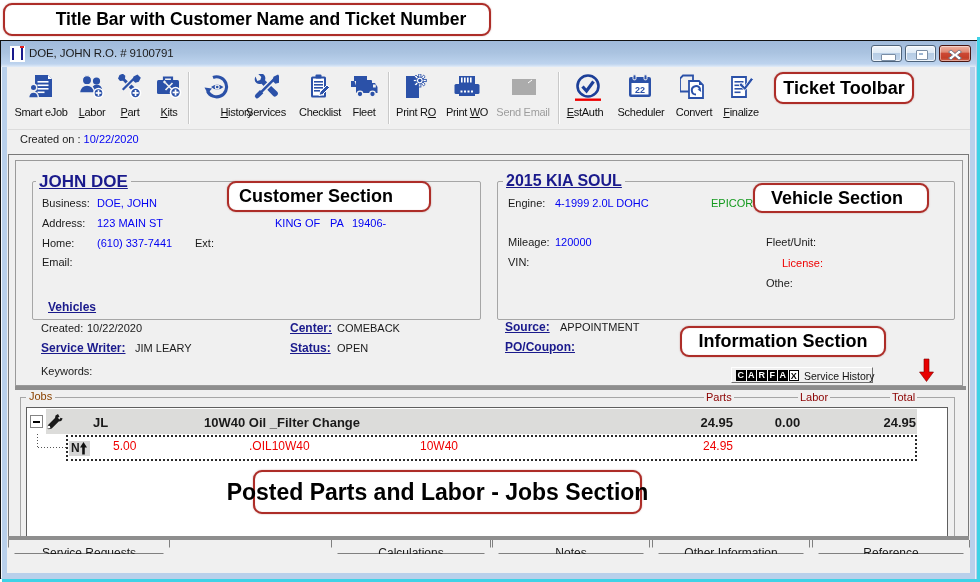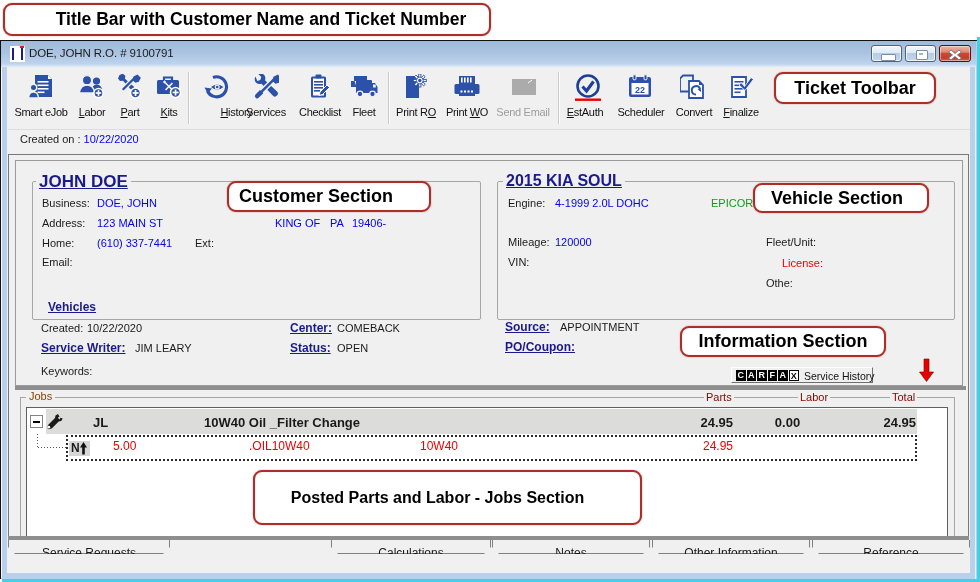--- a/index.html
+++ b/index.html
@@ -370,7 +370,7 @@
   <div class="tab" style="left:812px;width:158px;">Reference</div>
 
   <div class="callout" style="left:3px;top:3px;width:488px;height:33px;font-size:17.5px;padding-left:28px;">Title Bar with Customer Name and Ticket Number</div>
-  <div class="callout" style="left:774px;top:72px;width:162px;height:32px;font-size:18px;">Ticket Toolbar</div>
+  <div class="callout" style="left:774px;top:72px;width:140px;height:32px;font-size:18px;">Ticket Toolbar</div>
   <div class="callout" style="left:227px;top:181px;width:204px;height:31px;font-size:18px;padding-right:26px;">Customer Section</div>
   <div class="callout" style="left:753px;top:183px;width:176px;height:30px;font-size:18px;padding-right:8px;">Vehicle Section</div>
   <div class="callout" style="left:680px;top:326px;width:206px;height:31px;font-size:18px;">Information Section</div>

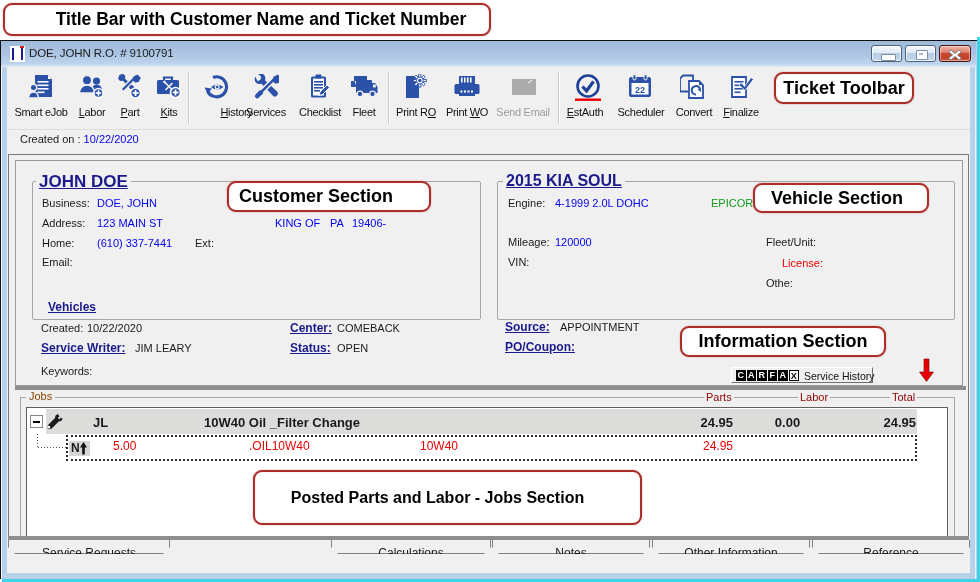--- a/index.html
+++ b/index.html
@@ -374,7 +374,7 @@
   <div class="callout" style="left:227px;top:181px;width:204px;height:31px;font-size:18px;padding-right:26px;">Customer Section</div>
   <div class="callout" style="left:753px;top:183px;width:176px;height:30px;font-size:18px;padding-right:8px;">Vehicle Section</div>
   <div class="callout" style="left:680px;top:326px;width:206px;height:31px;font-size:18px;">Information Section</div>
-  <div class="callout" style="left:253px;top:470px;width:389px;height:55px;font-size:16px;padding-right:20px;">Posted Parts and Labor - Jobs Section</div>
+  <div class="callout" style="left:253px;top:470px;width:389px;height:44px;font-size:23px;padding-right:20px;">Posted Parts and Labor - Jobs Section</div>
 </div>
 
 </body></html>

